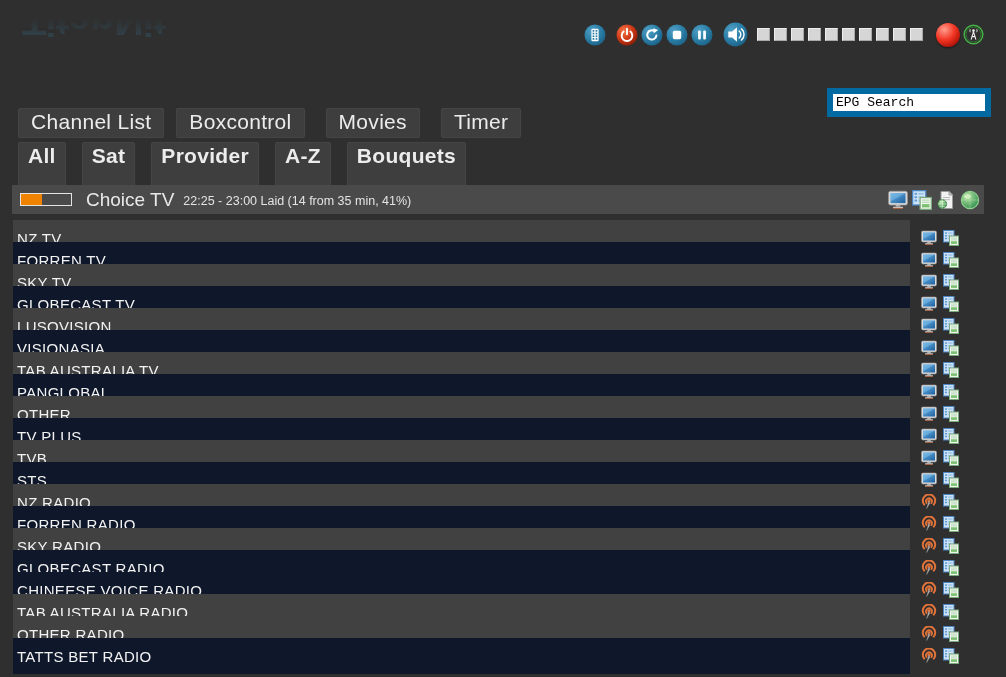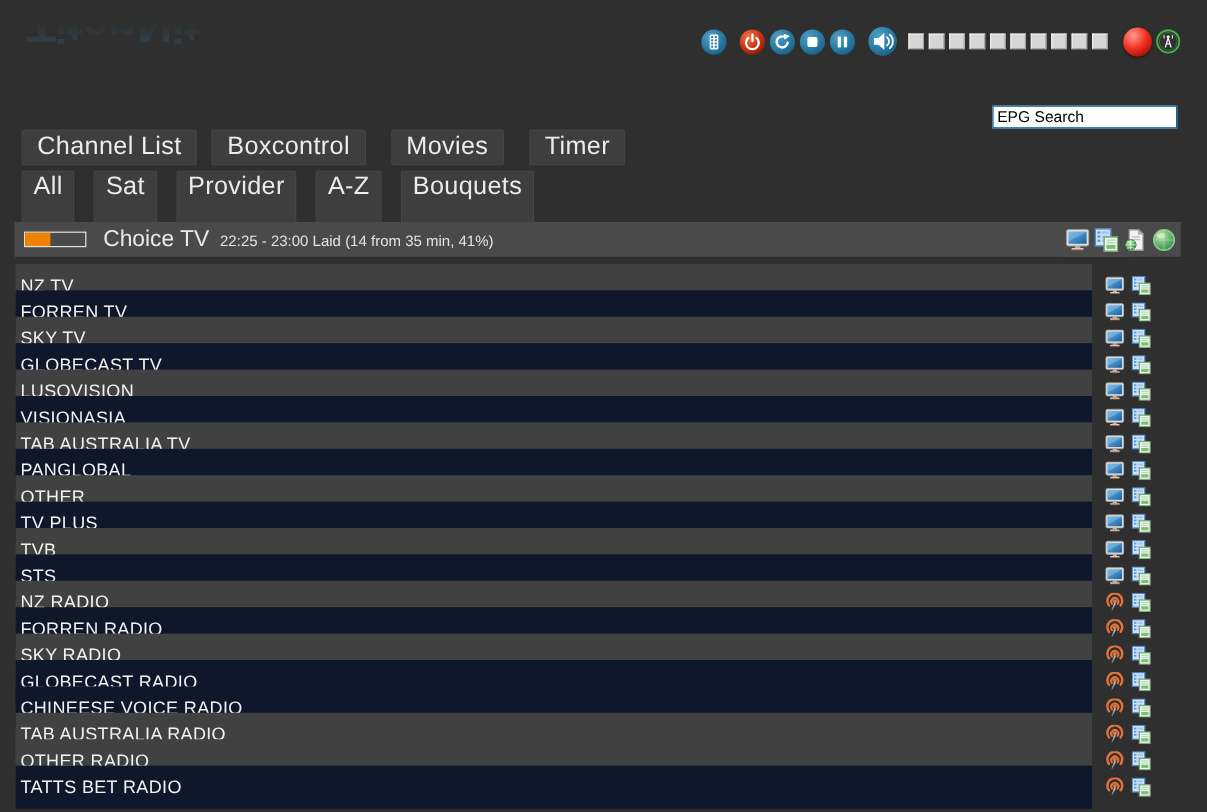--- a/index.html
+++ b/index.html
@@ -43,8 +43,8 @@
   
   .epg-search{
     position:absolute;left:827px;top:88px;width:146px;height:17px;
-    background:#fff;border:1px solid #0369a1;font-size:13px;color:#000;
-    padding:0 3px;font-family:Liberation Sans, sans-serif;
+    background:#fff;border:6px solid #0369a1;font-size:13px;color:#000;
+    padding:0 3px;font-family:Liberation Mono, monospace;
   }
   
   .btn-row{position:absolute;left:18px;display:flex;}

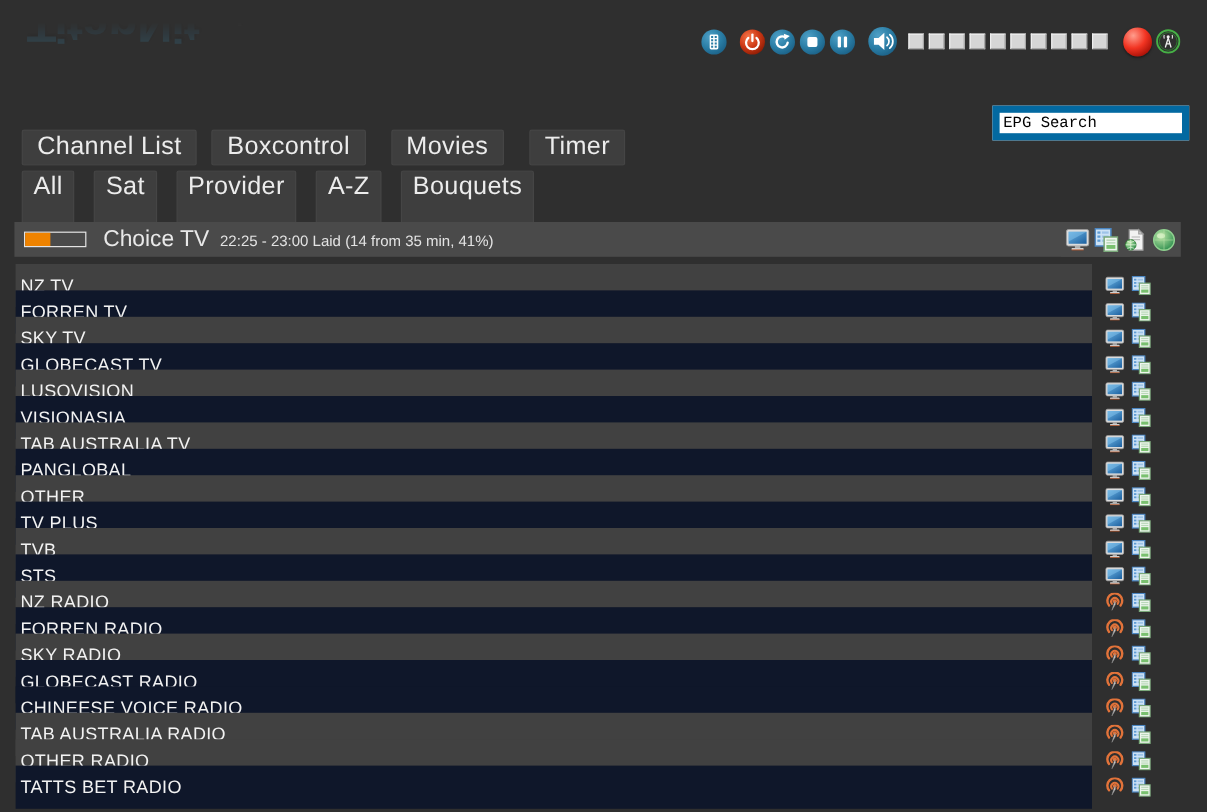--- a/index.html
+++ b/index.html
@@ -57,7 +57,7 @@
   }
   .nav-row .ui-btn{margin-right:12px;}
   .nav-row .ui-btn:nth-child(3),.nav-row .ui-btn:nth-child(4){margin-left:9px;}
-  .filter-row .ui-btn{margin-right:16px;padding:2px 10px 19px;}
+  .filter-row .ui-btn{margin-right:16px;padding:2px 10px 19px;font-weight:bold;}
   
   .now-bar{
     position:absolute;left:12px;top:185px;width:930px;height:29px;

